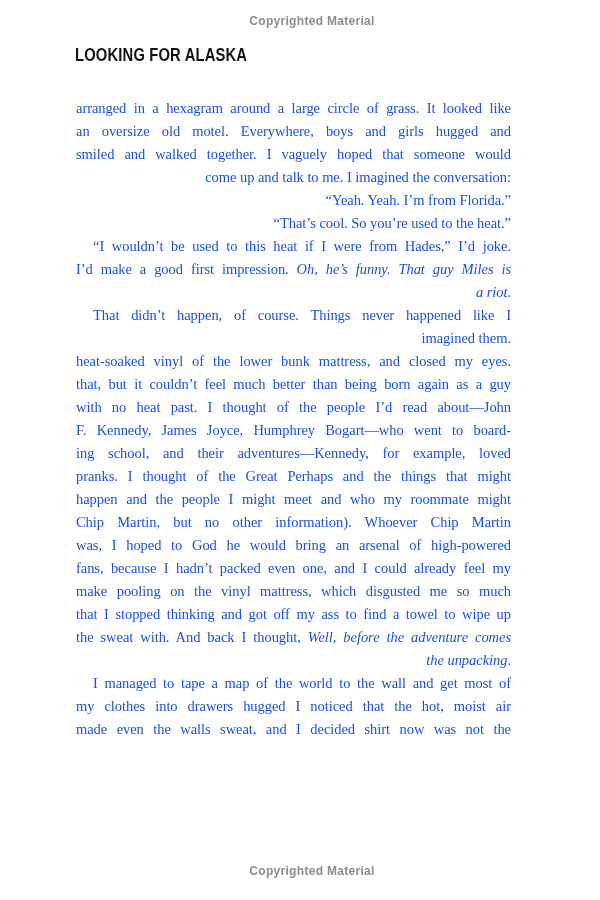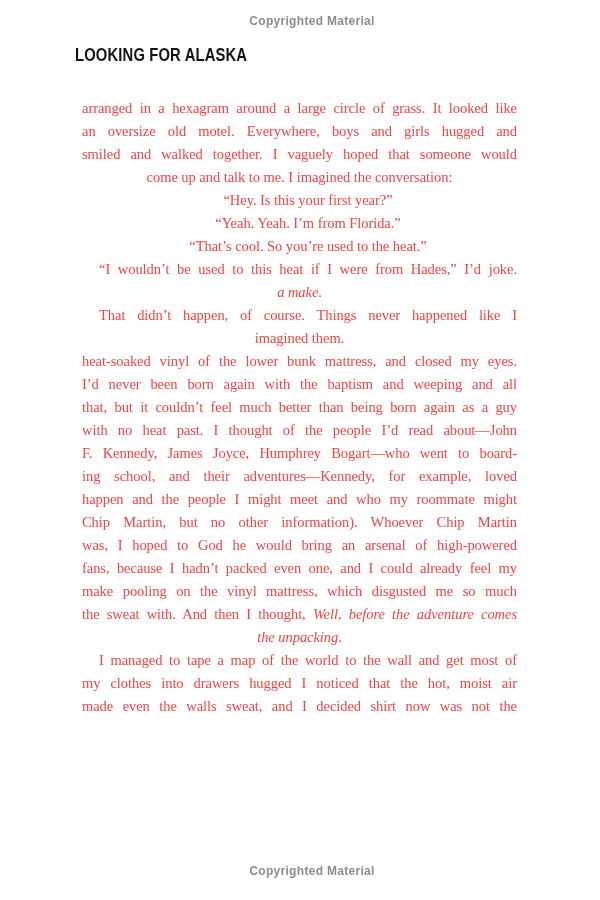--- a/index.html
+++ b/index.html
@@ -42,13 +42,13 @@
   }
   .text-block {
     position: absolute;
-    left: 82px;
+    left: 76px;
     top: 97px;
     width: 435px;
     font-family: "Liberation Serif", serif;
     font-size: 14.5px;
     line-height: 23px;
-    color: #ef4444;
+    color: #1d4ed8;
   }
   .line {
     text-align: center;

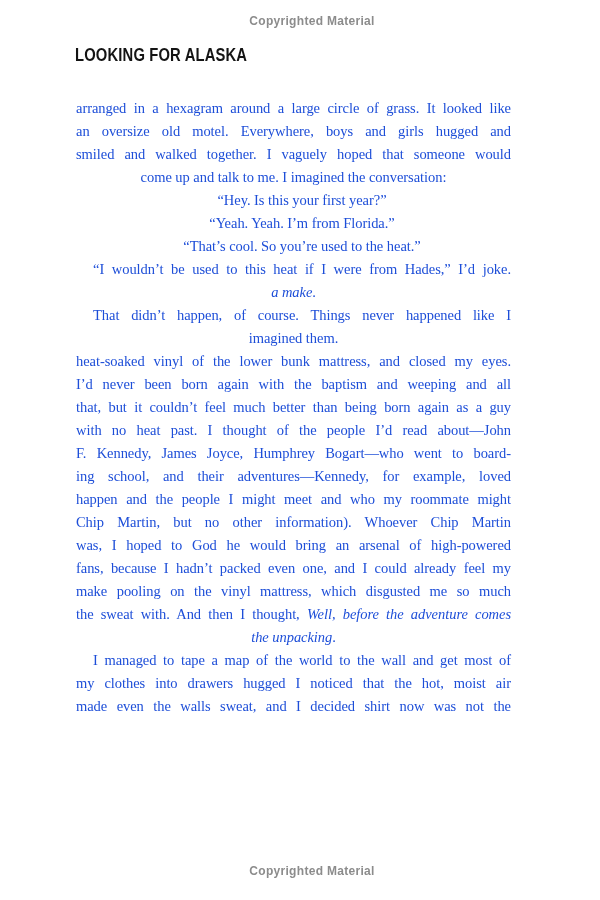--- a/index.html
+++ b/index.html
@@ -51,7 +51,7 @@
     color: #1d4ed8;
   }
   .line {
-    text-align: center;
+    text-align: right;
     letter-spacing: -0.05px;
   }
   .line.just {

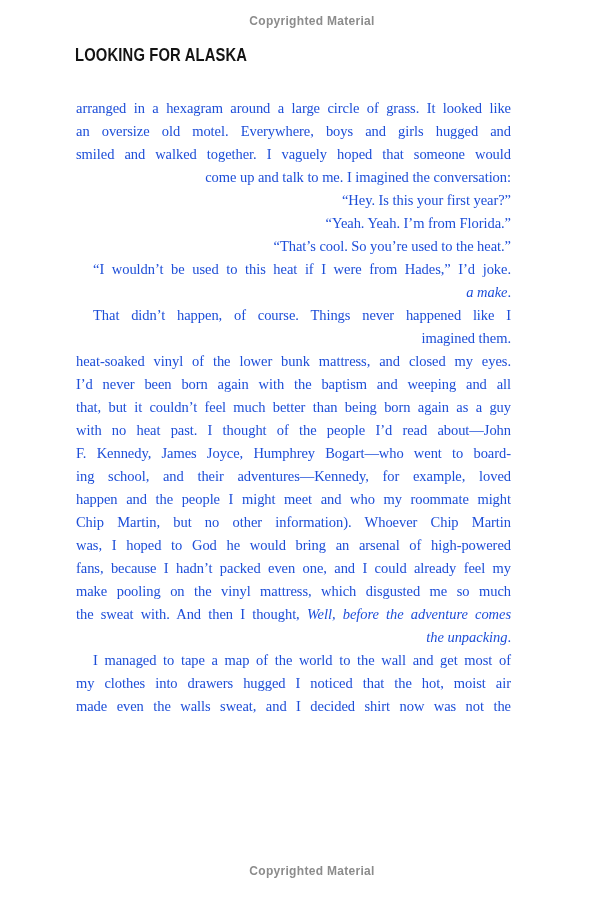--- a/index.html
+++ b/index.html
@@ -78,7 +78,6 @@
       <div class="line just"><span>an oversize old motel. Everywhere, boys and girls hugged and</span></div>
       <div class="line just"><span>smiled and walked together. I vaguely hoped that someone would</span></div>
       <div class="line"><span>come up and talk to me. I imagined the conversation:</span></div>
-      <div class="line ind"><span>“Hey. Is this your first year?”</span></div>
       <div class="line ind"><span>“Yeah. Yeah. I’m from Florida.”</span></div>
       <div class="line ind"><span>“That’s cool. So you’re used to the heat.”</span></div>
       <div class="line just ind"><span>“I wouldn’t be used to this heat if I were from Hades,” I’d joke.</span></div>

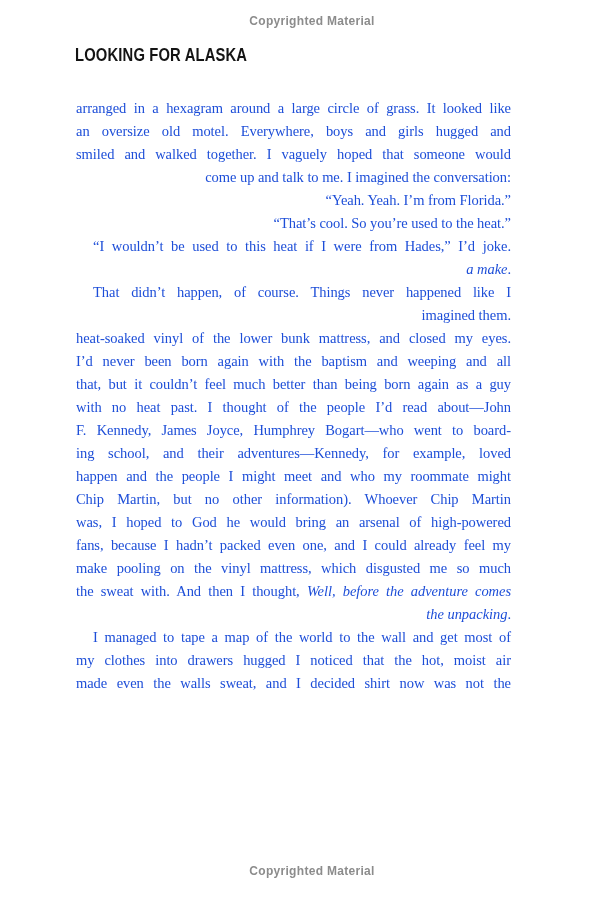--- a/index.html
+++ b/index.html
@@ -81,6 +81,7 @@
       <div class="line ind"><span>“Yeah. Yeah. I’m from Florida.”</span></div>
       <div class="line ind"><span>“That’s cool. So you’re used to the heat.”</span></div>
       <div class="line just ind"><span>“I wouldn’t be used to this heat if I were from Hades,” I’d joke.</span></div>
+      <div class="line just"><span>I’d make a good first impression. </span><span class="it">Oh, he’s funny. That guy Miles is</span></div>
       <div class="line"><span class="it">a make</span><span>.</span></div>
       <div class="line just ind"><span>That didn’t happen, of course. Things never happened like I</span></div>
       <div class="line"><span>imagined them.</span></div>

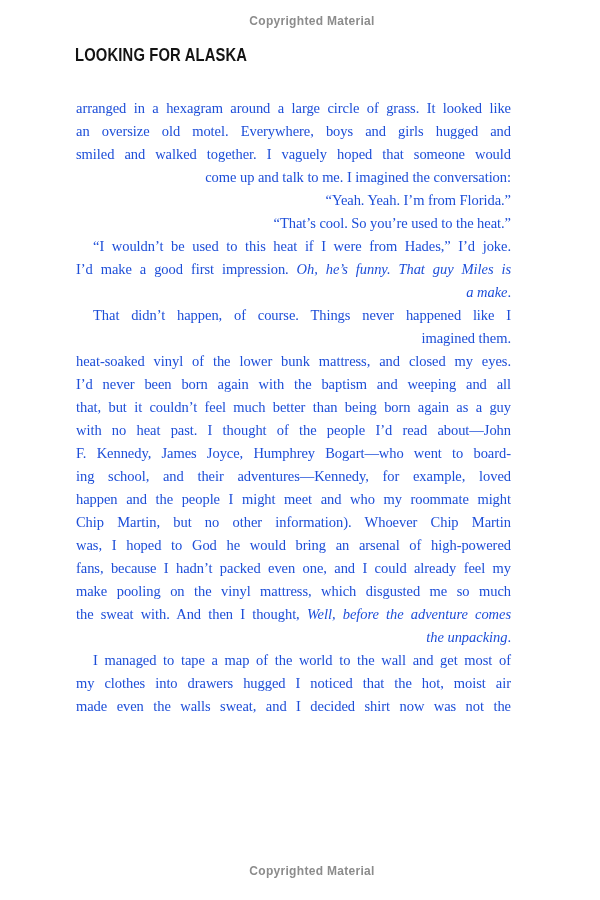--- a/index.html
+++ b/index.html
@@ -82,7 +82,7 @@
       <div class="line ind"><span>“That’s cool. So you’re used to the heat.”</span></div>
       <div class="line just ind"><span>“I wouldn’t be used to this heat if I were from Hades,” I’d joke.</span></div>
       <div class="line just"><span>I’d make a good first impression. </span><span class="it">Oh, he’s funny. That guy Miles is</span></div>
-      <div class="line"><span class="it">a make</span><span>.</span></div>
+      <div class="line"><span class="it">a riot</span><span>.</span></div>
       <div class="line just ind"><span>That didn’t happen, of course. Things never happened like I</span></div>
       <div class="line"><span>imagined them.</span></div>
       <div class="line just"><span>heat-soaked vinyl of the lower bunk mattress, and closed my eyes.</span></div>

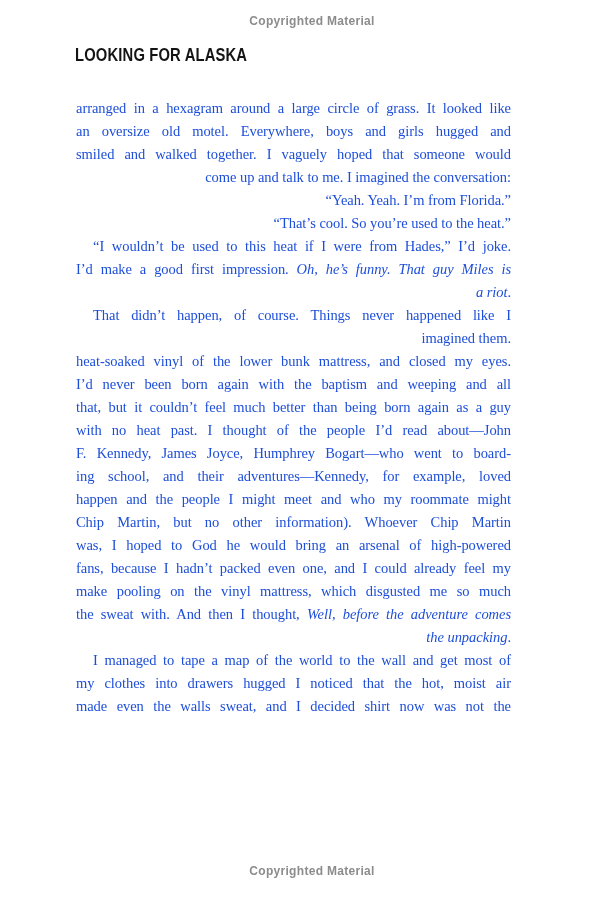--- a/index.html
+++ b/index.html
@@ -86,7 +86,6 @@
       <div class="line just ind"><span>That didn’t happen, of course. Things never happened like I</span></div>
       <div class="line"><span>imagined them.</span></div>
       <div class="line just"><span>heat-soaked vinyl of the lower bunk mattress, and closed my eyes.</span></div>
-      <div class="line just"><span>I’d never been born again with the baptism and weeping and all</span></div>
       <div class="line just"><span>that, but it couldn’t feel much better than being born again as a guy</span></div>
       <div class="line just"><span>with no heat past. I thought of the people I’d read about—John</span></div>
       <div class="line just"><span>F. Kennedy, James Joyce, Humphrey Bogart—who went to board-</span></div>

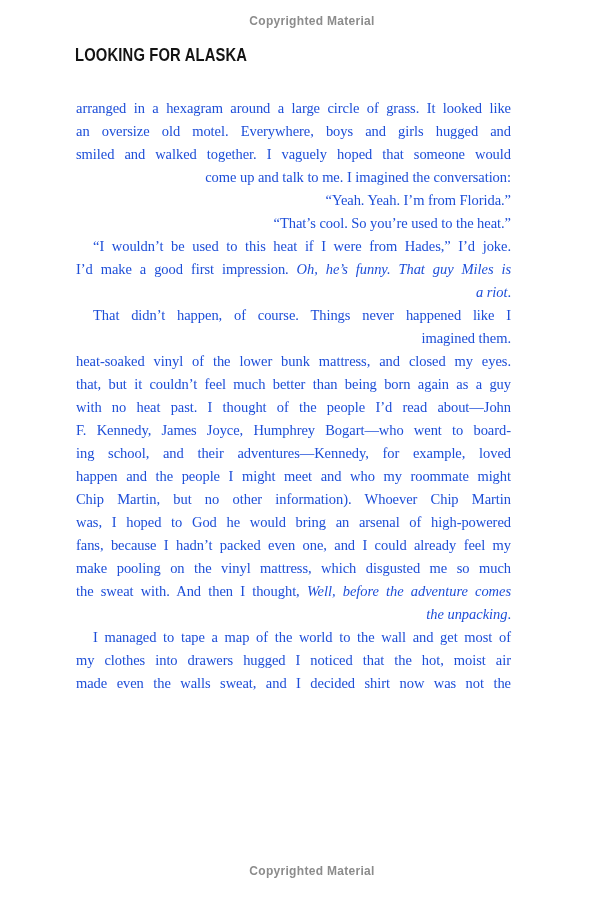--- a/index.html
+++ b/index.html
@@ -90,6 +90,7 @@
       <div class="line just"><span>with no heat past. I thought of the people I’d read about—John</span></div>
       <div class="line just"><span>F. Kennedy, James Joyce, Humphrey Bogart—who went to board-</span></div>
       <div class="line just"><span>ing school, and their adventures—Kennedy, for example, loved</span></div>
+      <div class="line just"><span>pranks. I thought of the Great Perhaps and the things that might</span></div>
       <div class="line just"><span>happen and the people I might meet and who my roommate might</span></div>
       <div class="line just"><span>Chip Martin, but no other information). Whoever Chip Martin</span></div>
       <div class="line just"><span>was, I hoped to God he would bring an arsenal of high-powered</span></div>

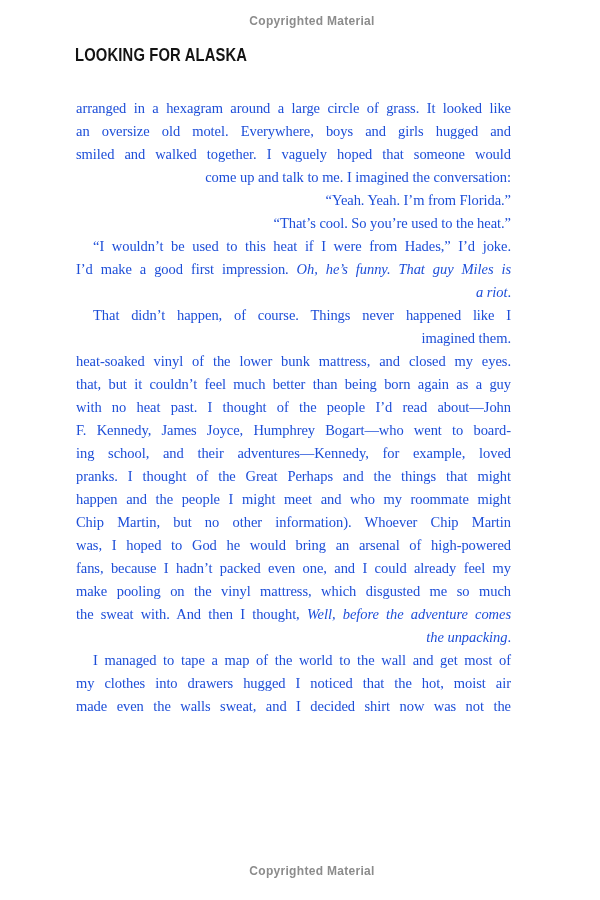--- a/index.html
+++ b/index.html
@@ -96,6 +96,7 @@
       <div class="line just"><span>was, I hoped to God he would bring an arsenal of high-powered</span></div>
       <div class="line just"><span>fans, because I hadn’t packed even one, and I could already feel my</span></div>
       <div class="line just"><span>make pooling on the vinyl mattress, which disgusted me so much</span></div>
+      <div class="line just"><span>that I stopped thinking and got off my ass to find a towel to wipe up</span></div>
       <div class="line just"><span>the sweat with. And then I thought, </span><span class="it">Well, before the adventure comes</span></div>
       <div class="line"><span class="it">the unpacking</span><span>.</span></div>
       <div class="line just ind"><span>I managed to tape a map of the world to the wall and get most of</span></div>

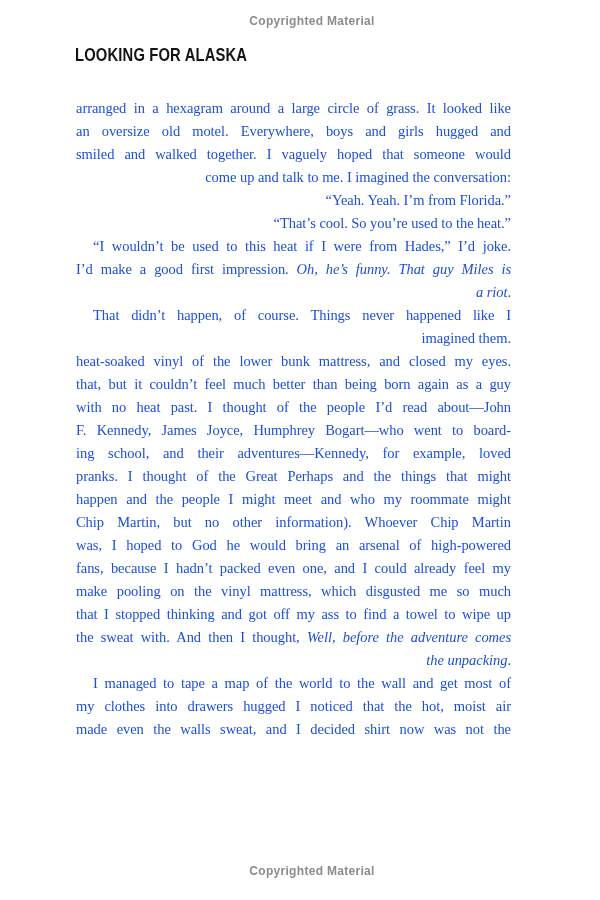--- a/index.html
+++ b/index.html
@@ -97,7 +97,7 @@
       <div class="line just"><span>fans, because I hadn’t packed even one, and I could already feel my</span></div>
       <div class="line just"><span>make pooling on the vinyl mattress, which disgusted me so much</span></div>
       <div class="line just"><span>that I stopped thinking and got off my ass to find a towel to wipe up</span></div>
-      <div class="line just"><span>the sweat with. And then I thought, </span><span class="it">Well, before the adventure comes</span></div>
+      <div class="line just"><span>the sweat with. And back I thought, </span><span class="it">Well, before the adventure comes</span></div>
       <div class="line"><span class="it">the unpacking</span><span>.</span></div>
       <div class="line just ind"><span>I managed to tape a map of the world to the wall and get most of</span></div>
       <div class="line just"><span>my clothes into drawers hugged I noticed that the hot, moist air</span></div>

